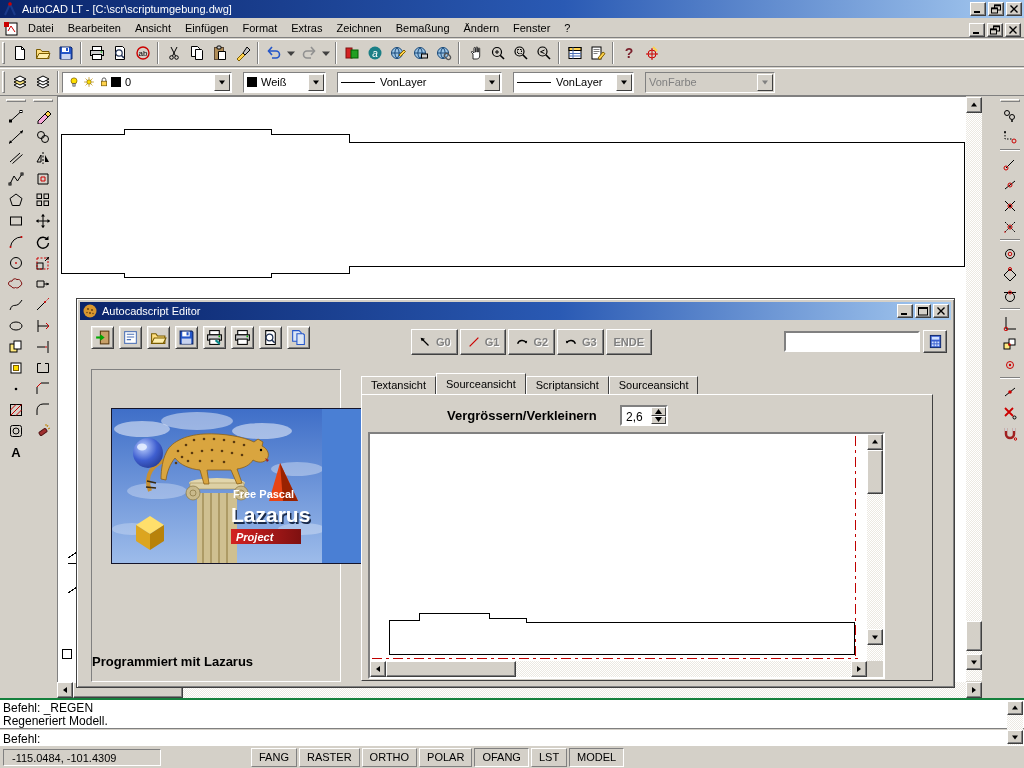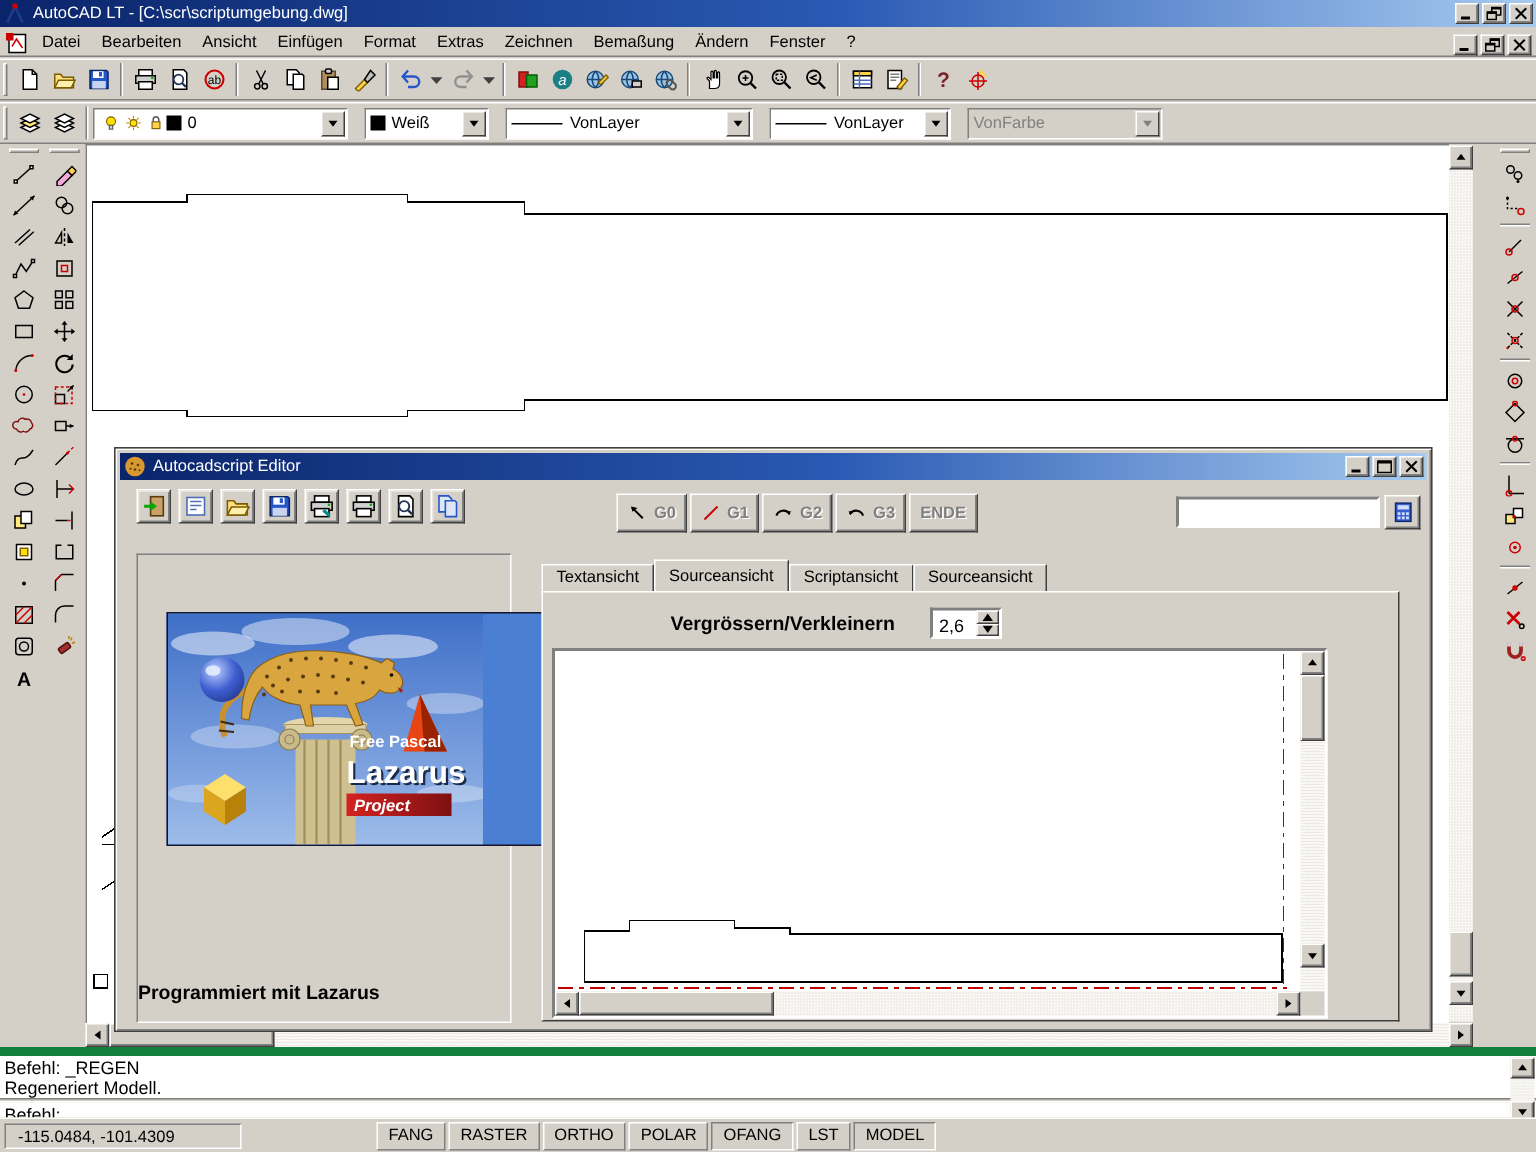--- a/index.html
+++ b/index.html
@@ -82,7 +82,7 @@
 .sb-corner{position:absolute;right:0;bottom:0;width:16px;height:16px;background:#d4d0c8}
 
 
-#command{position:absolute;left:0;top:698px;width:1024px;height:47px;background:#fff;border-top:6px solid #15803d;font-family:"DejaVu Sans Mono","Liberation Mono",monospace;font-size:12px;line-height:13px;color:#000}
+#command{position:absolute;left:0;top:698px;width:1024px;height:47px;background:#fff;border-top:2px solid #15803d;font-family:"DejaVu Sans Mono","Liberation Mono",monospace;font-size:12px;line-height:13px;color:#000}
 #command-history{position:absolute;left:3px;top:2px;right:20px}
 .cmd-split{position:absolute;left:0;right:0;top:28px;height:3px;background:#d4d0c8;border-top:1px solid #808080;border-bottom:1px solid #fff}
 #command-prompt{position:absolute;left:3px;top:33px}

